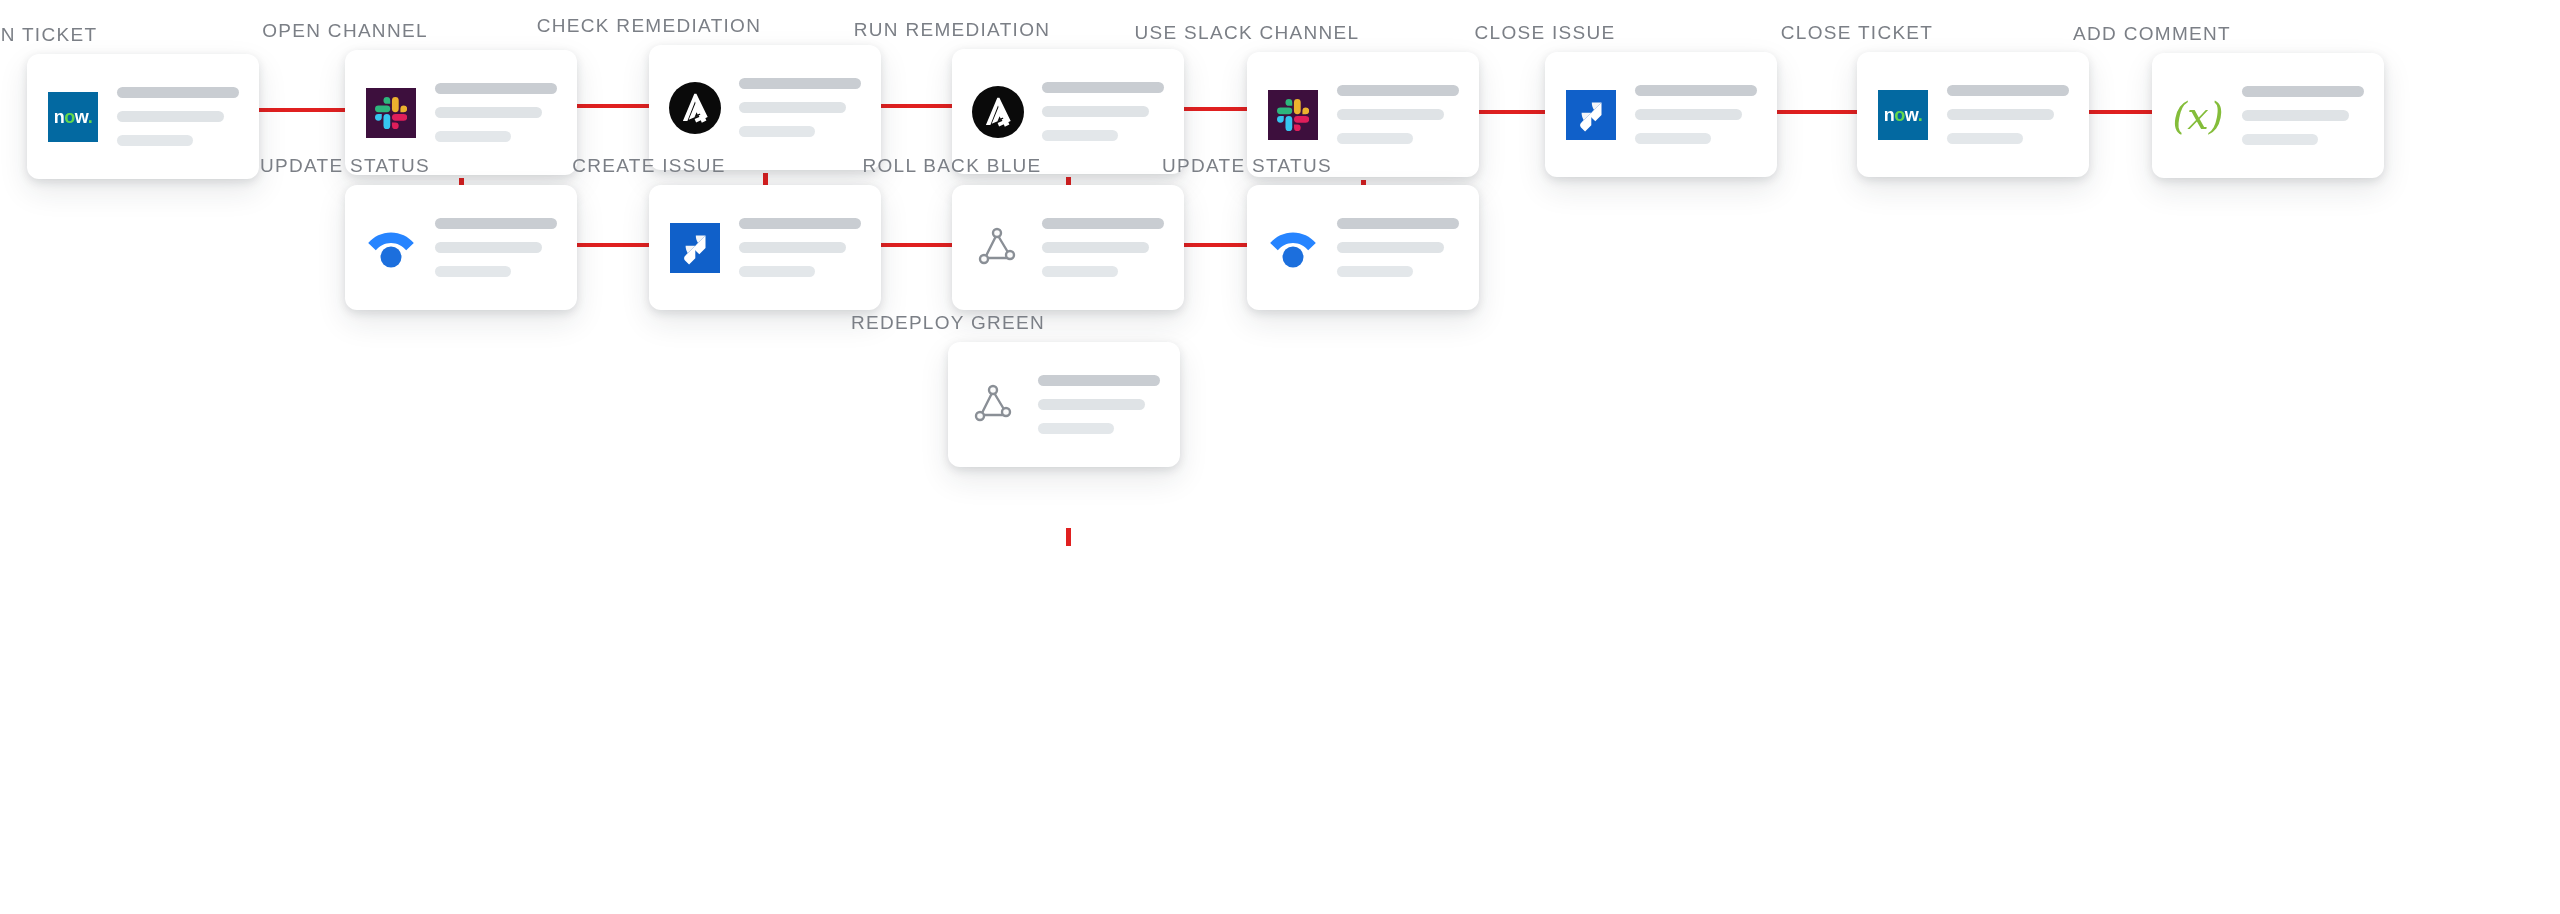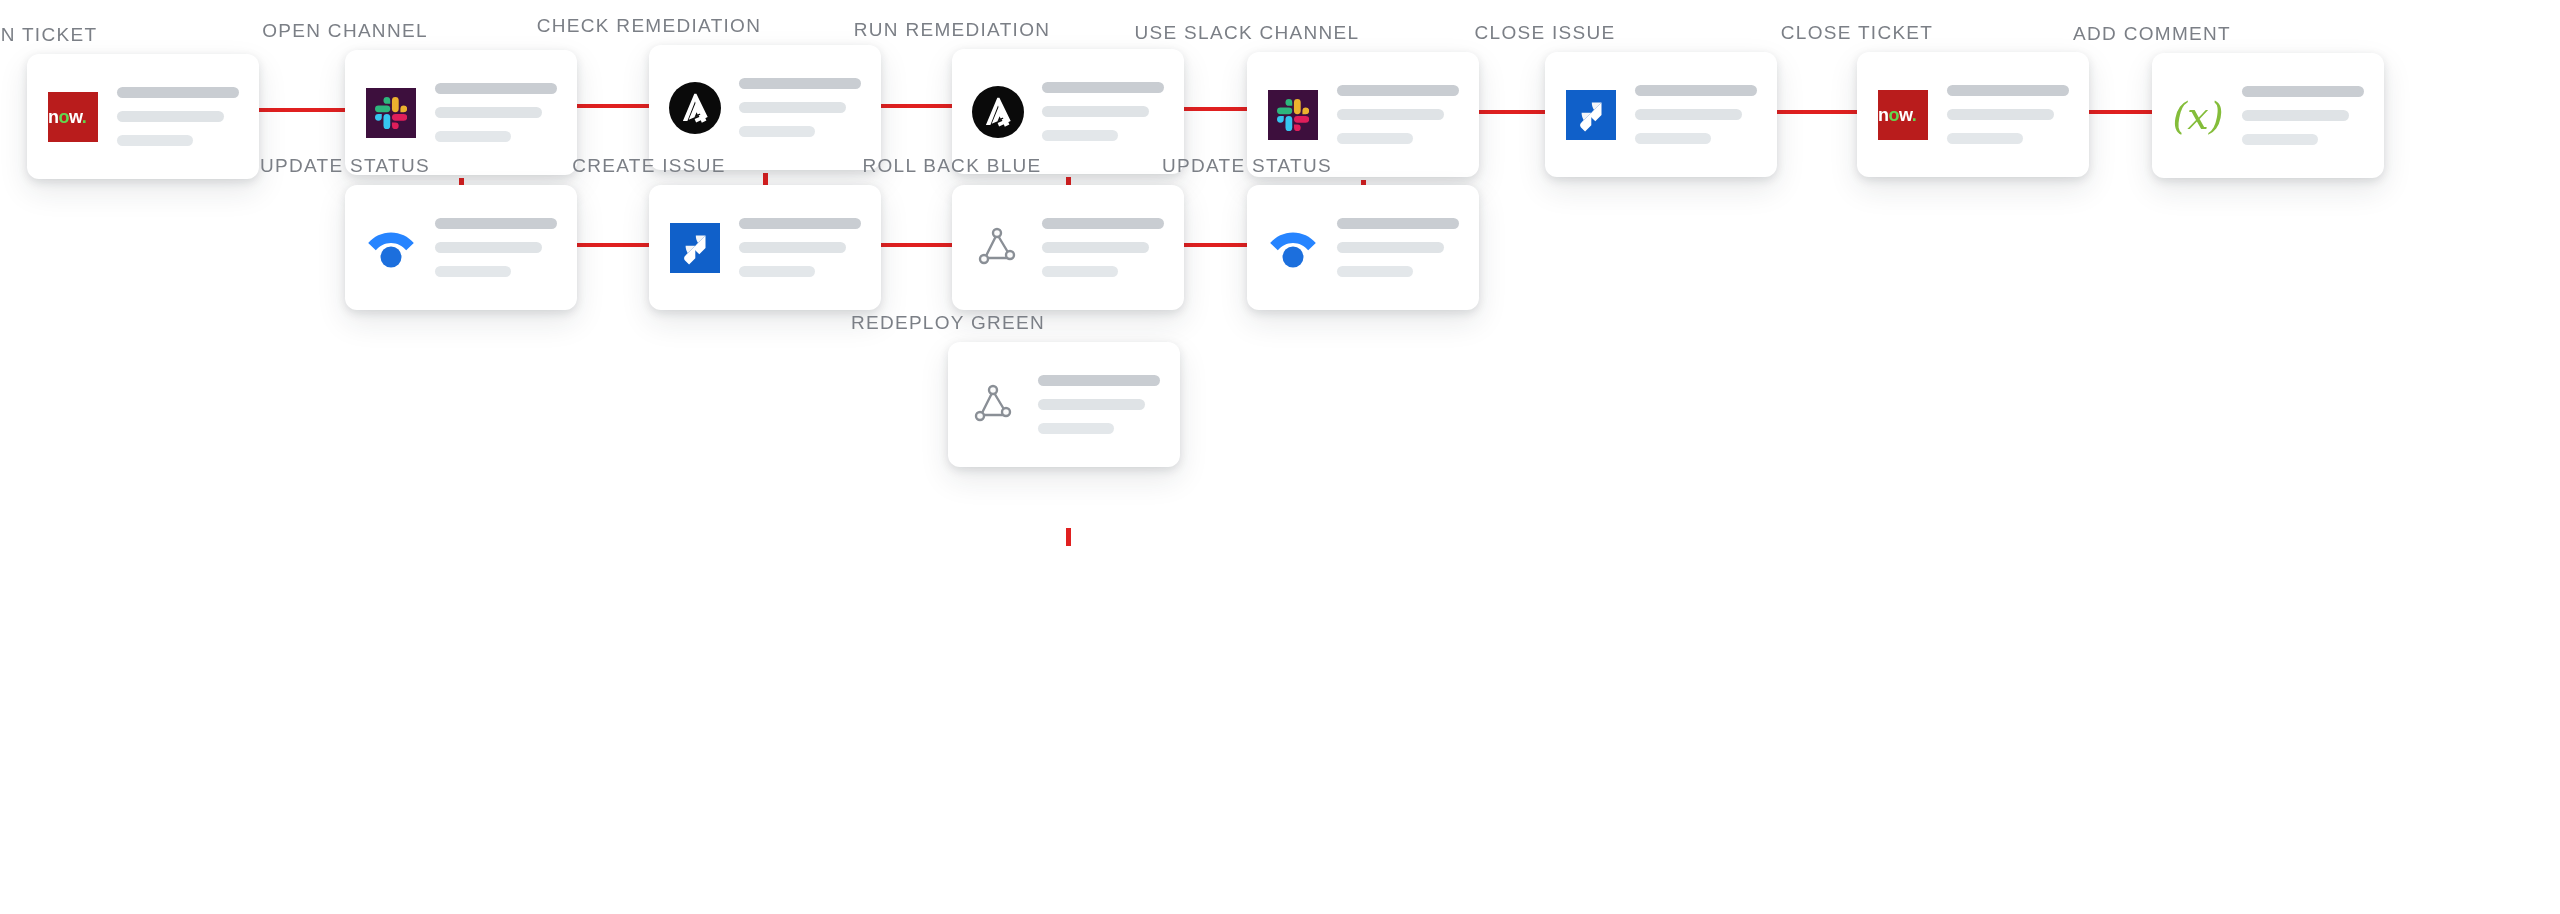--- a/index.html
+++ b/index.html
@@ -92,10 +92,10 @@
   .now-tile {
     width: 50px;
     height: 50px;
-    background: #b91c1c;
-    display: flex;
-    align-items: center;
-    justify-content: flex-start;
+    background: #0369a1;
+    display: flex;
+    align-items: center;
+    justify-content: center;
   }
   .now-text {
     color: #ffffff;

